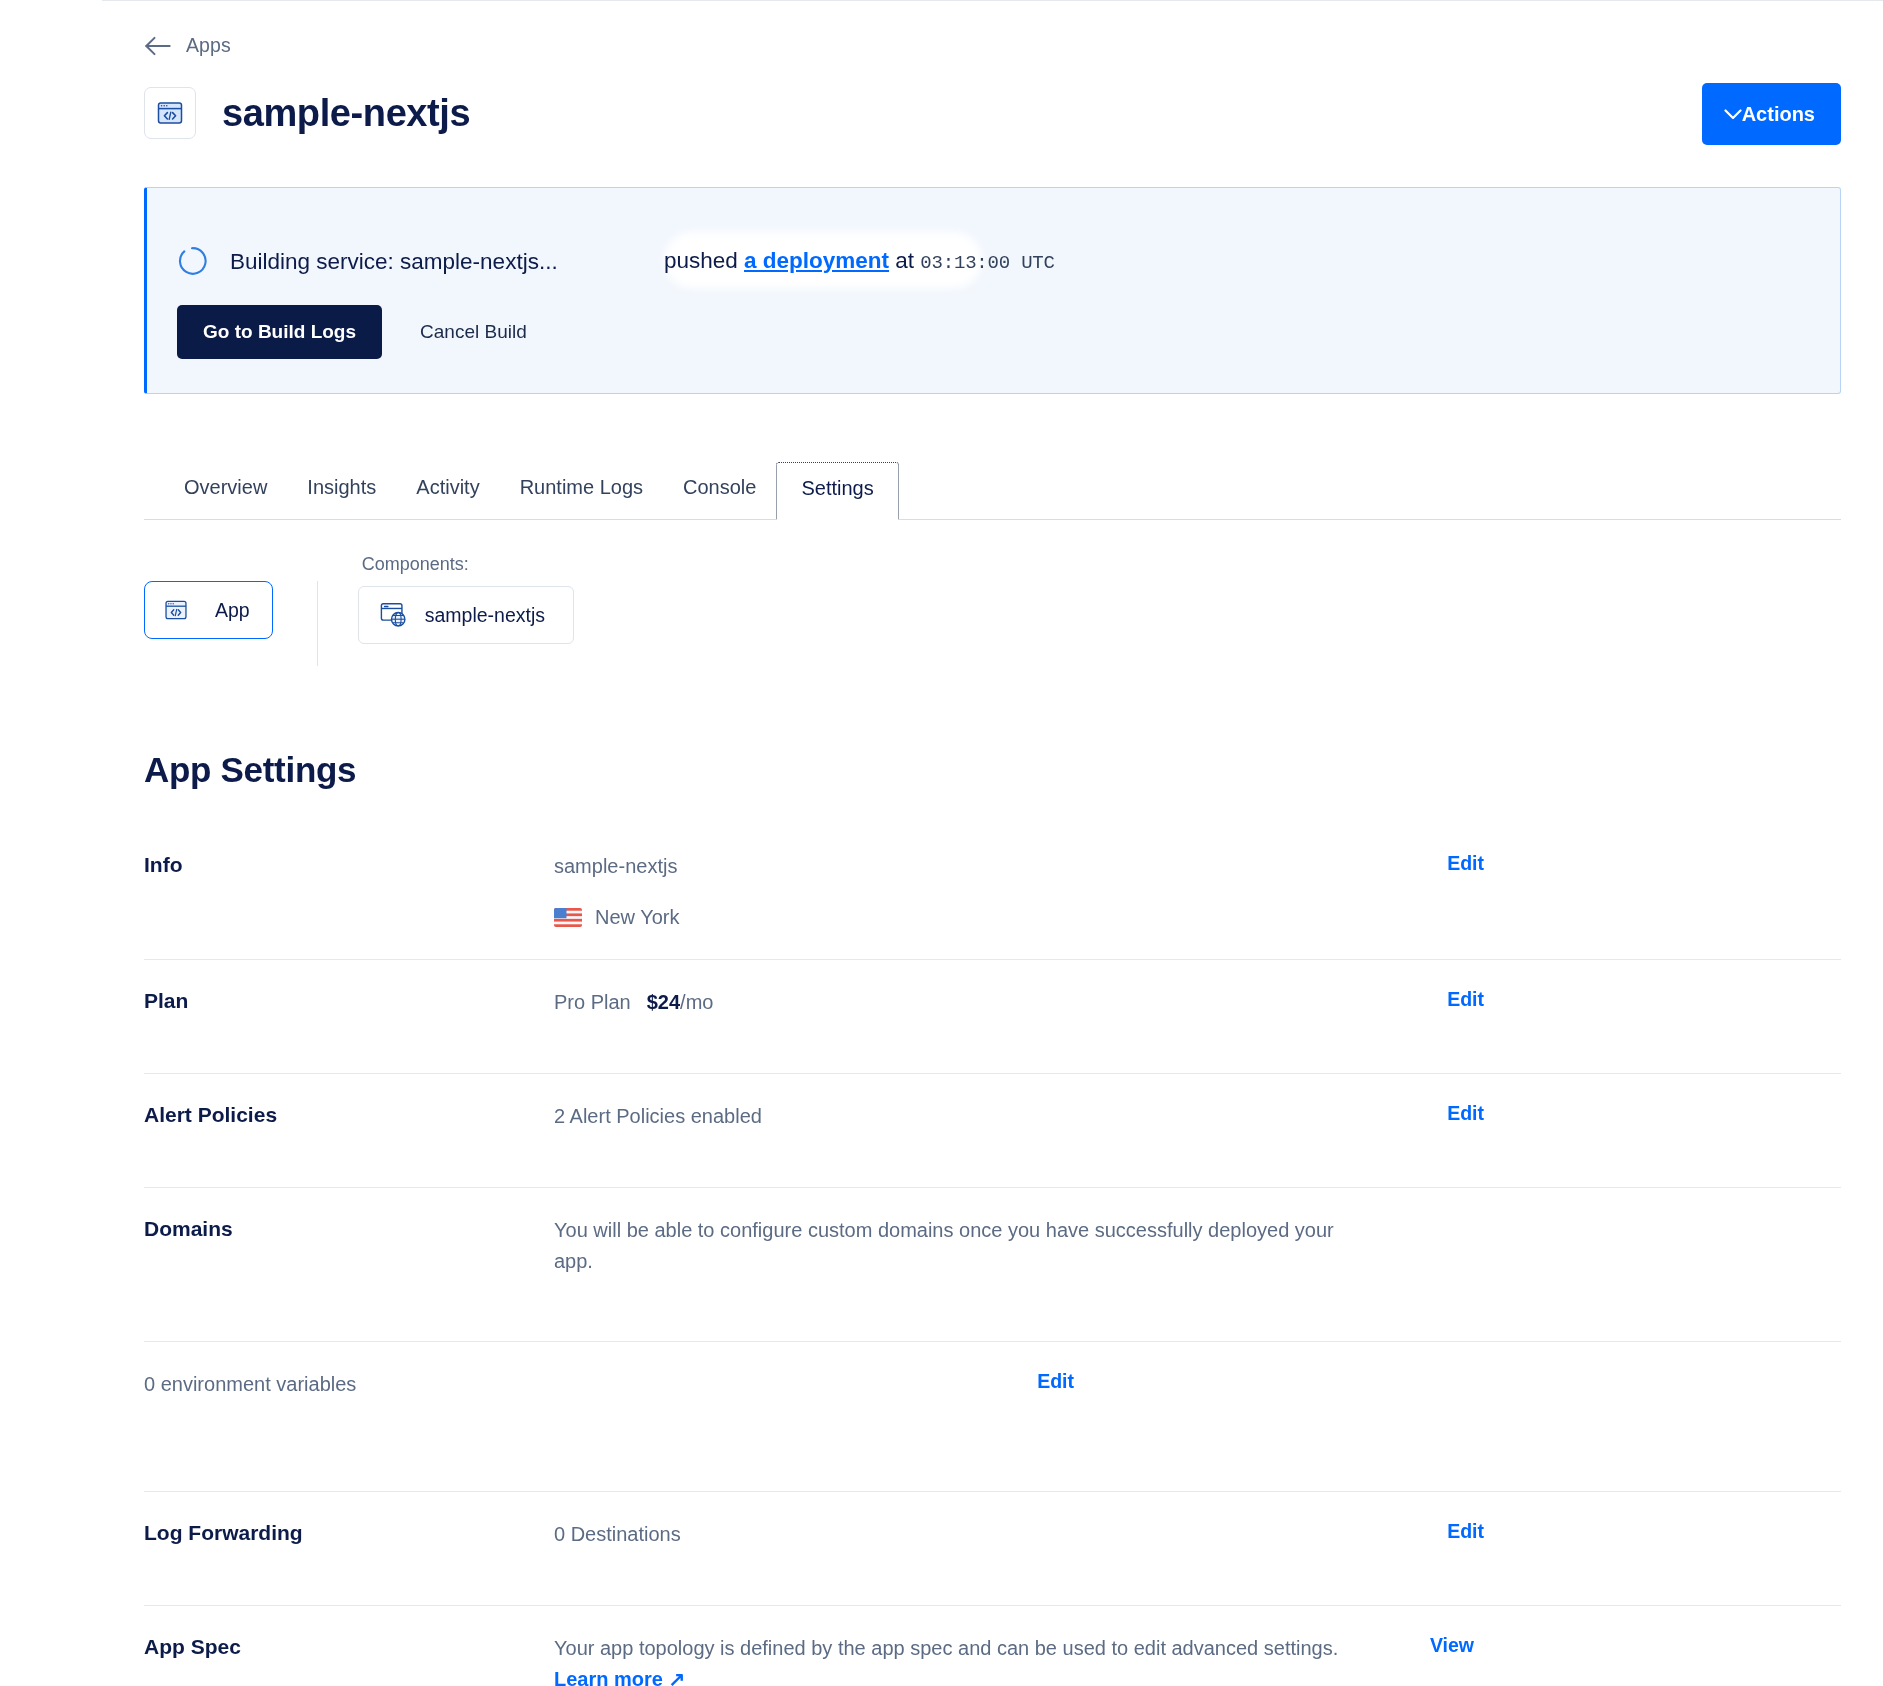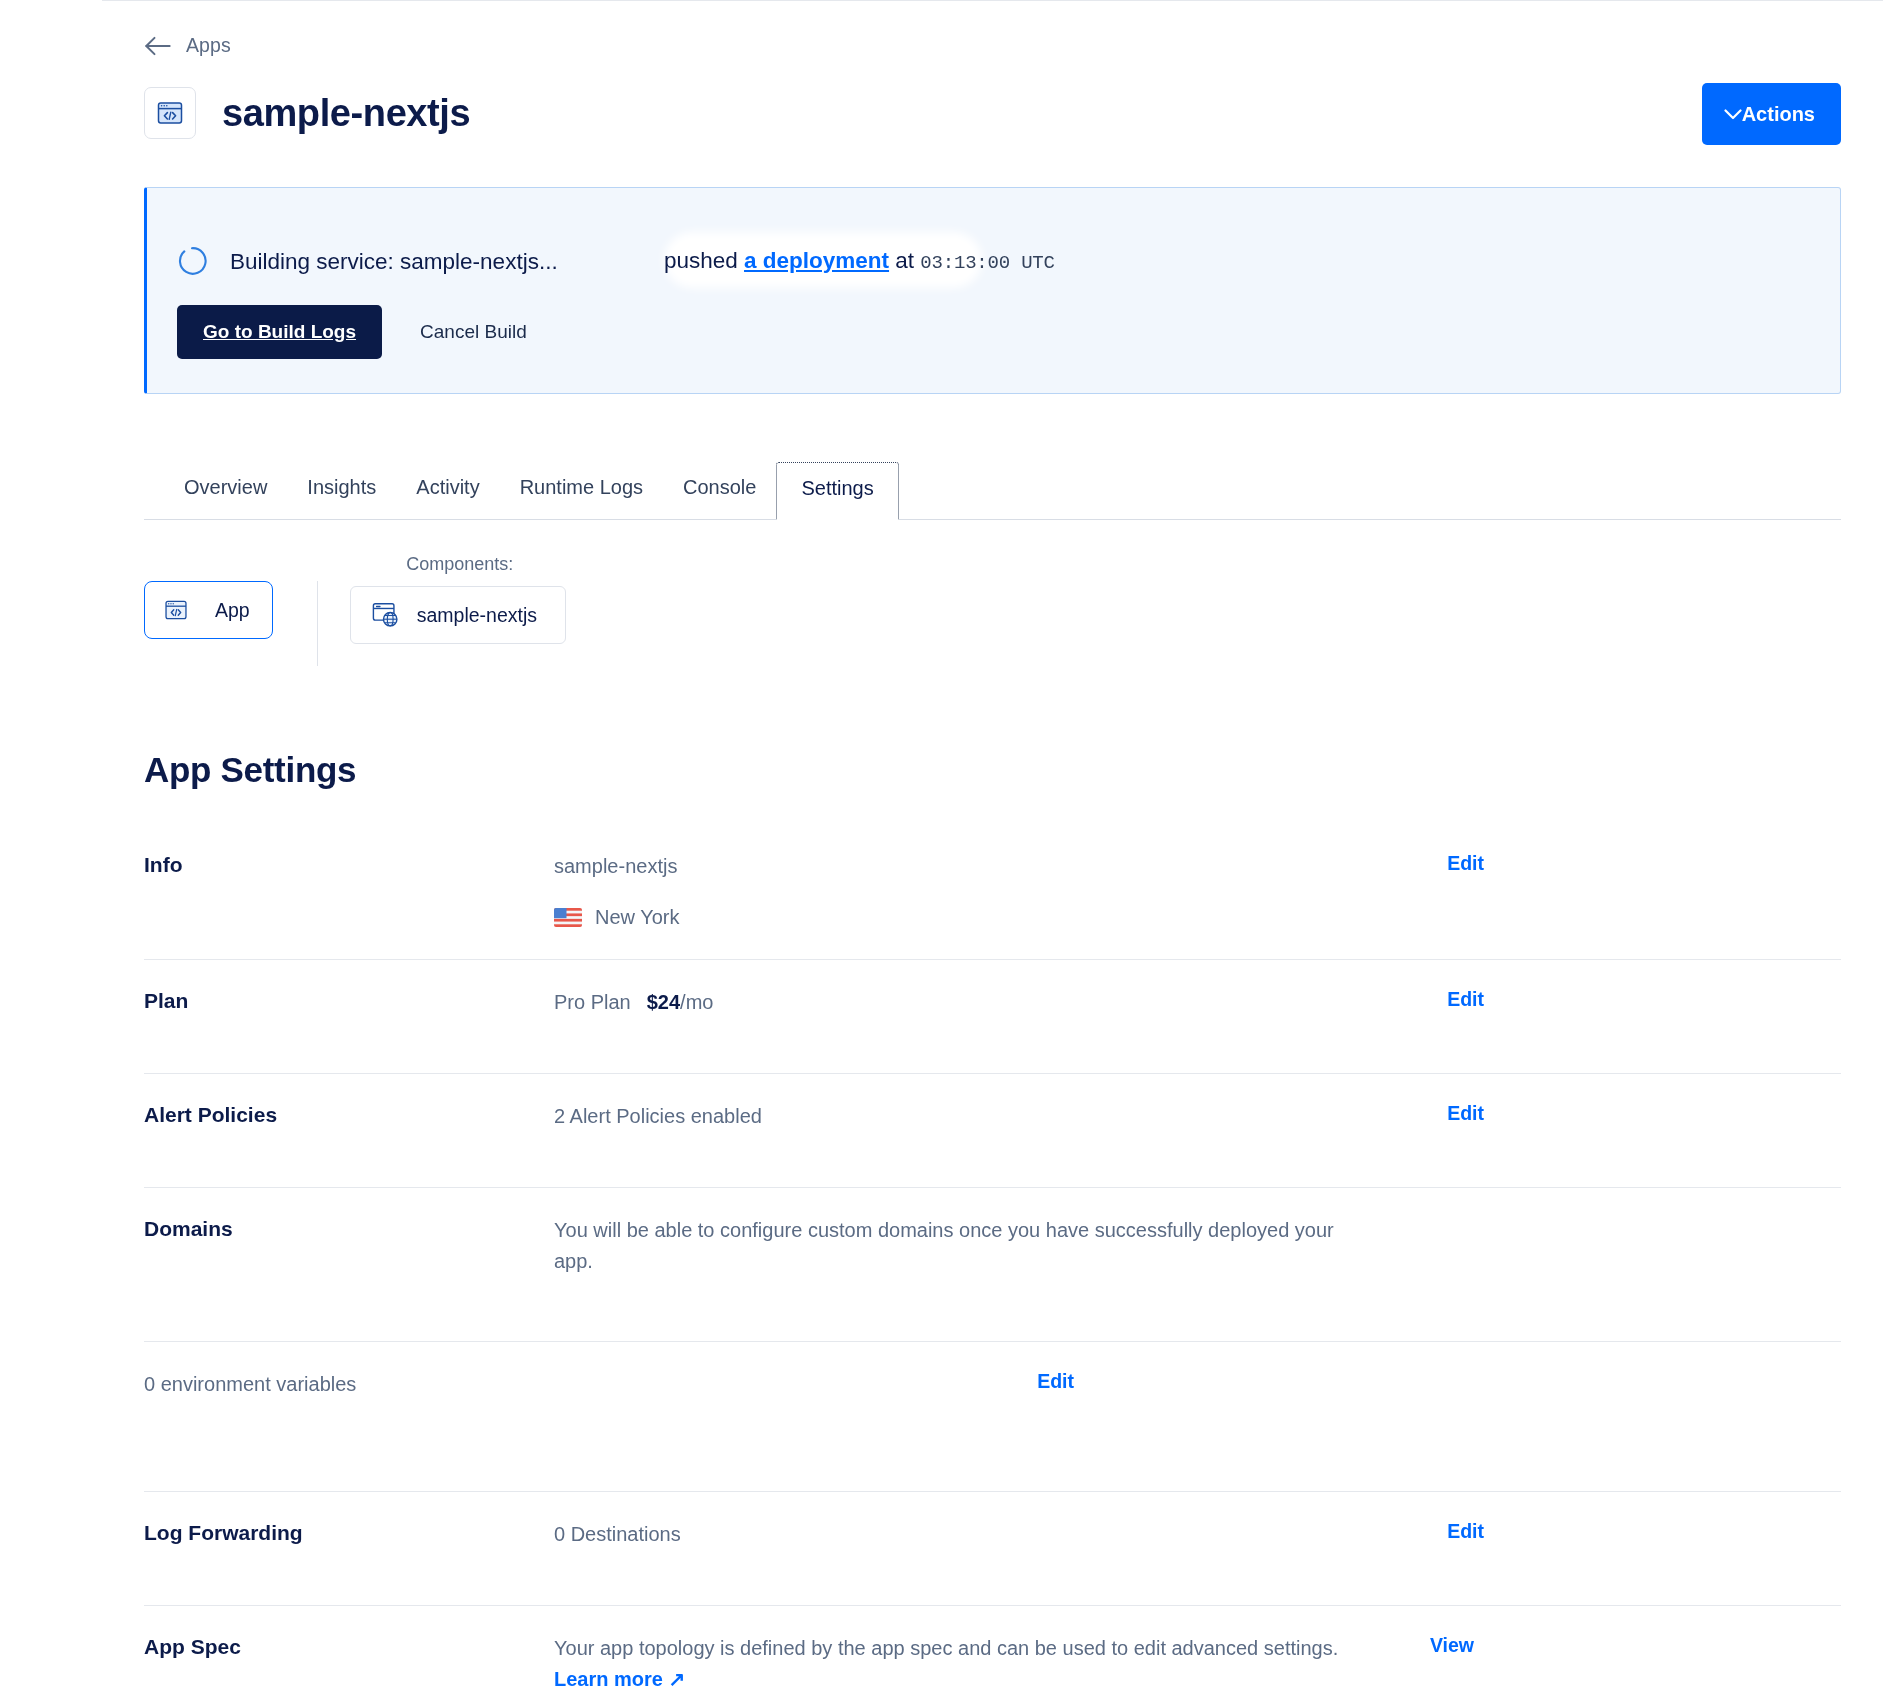--- a/index.html
+++ b/index.html
@@ -117,7 +117,7 @@
   .btn-build-logs {
     background: #0b1b48; color: #fff; border: none; border-radius: 5px;
     height: 54px; padding: 0 26px; font-size: 19px; font-weight: 700;
-    cursor: pointer; font-family: "Liberation Sans", sans-serif; text-decoration: underline;
+    cursor: pointer; font-family: "Liberation Sans", sans-serif;
   }
   .btn-cancel-build {
     background: none; border: none; color: #1b2b4b;

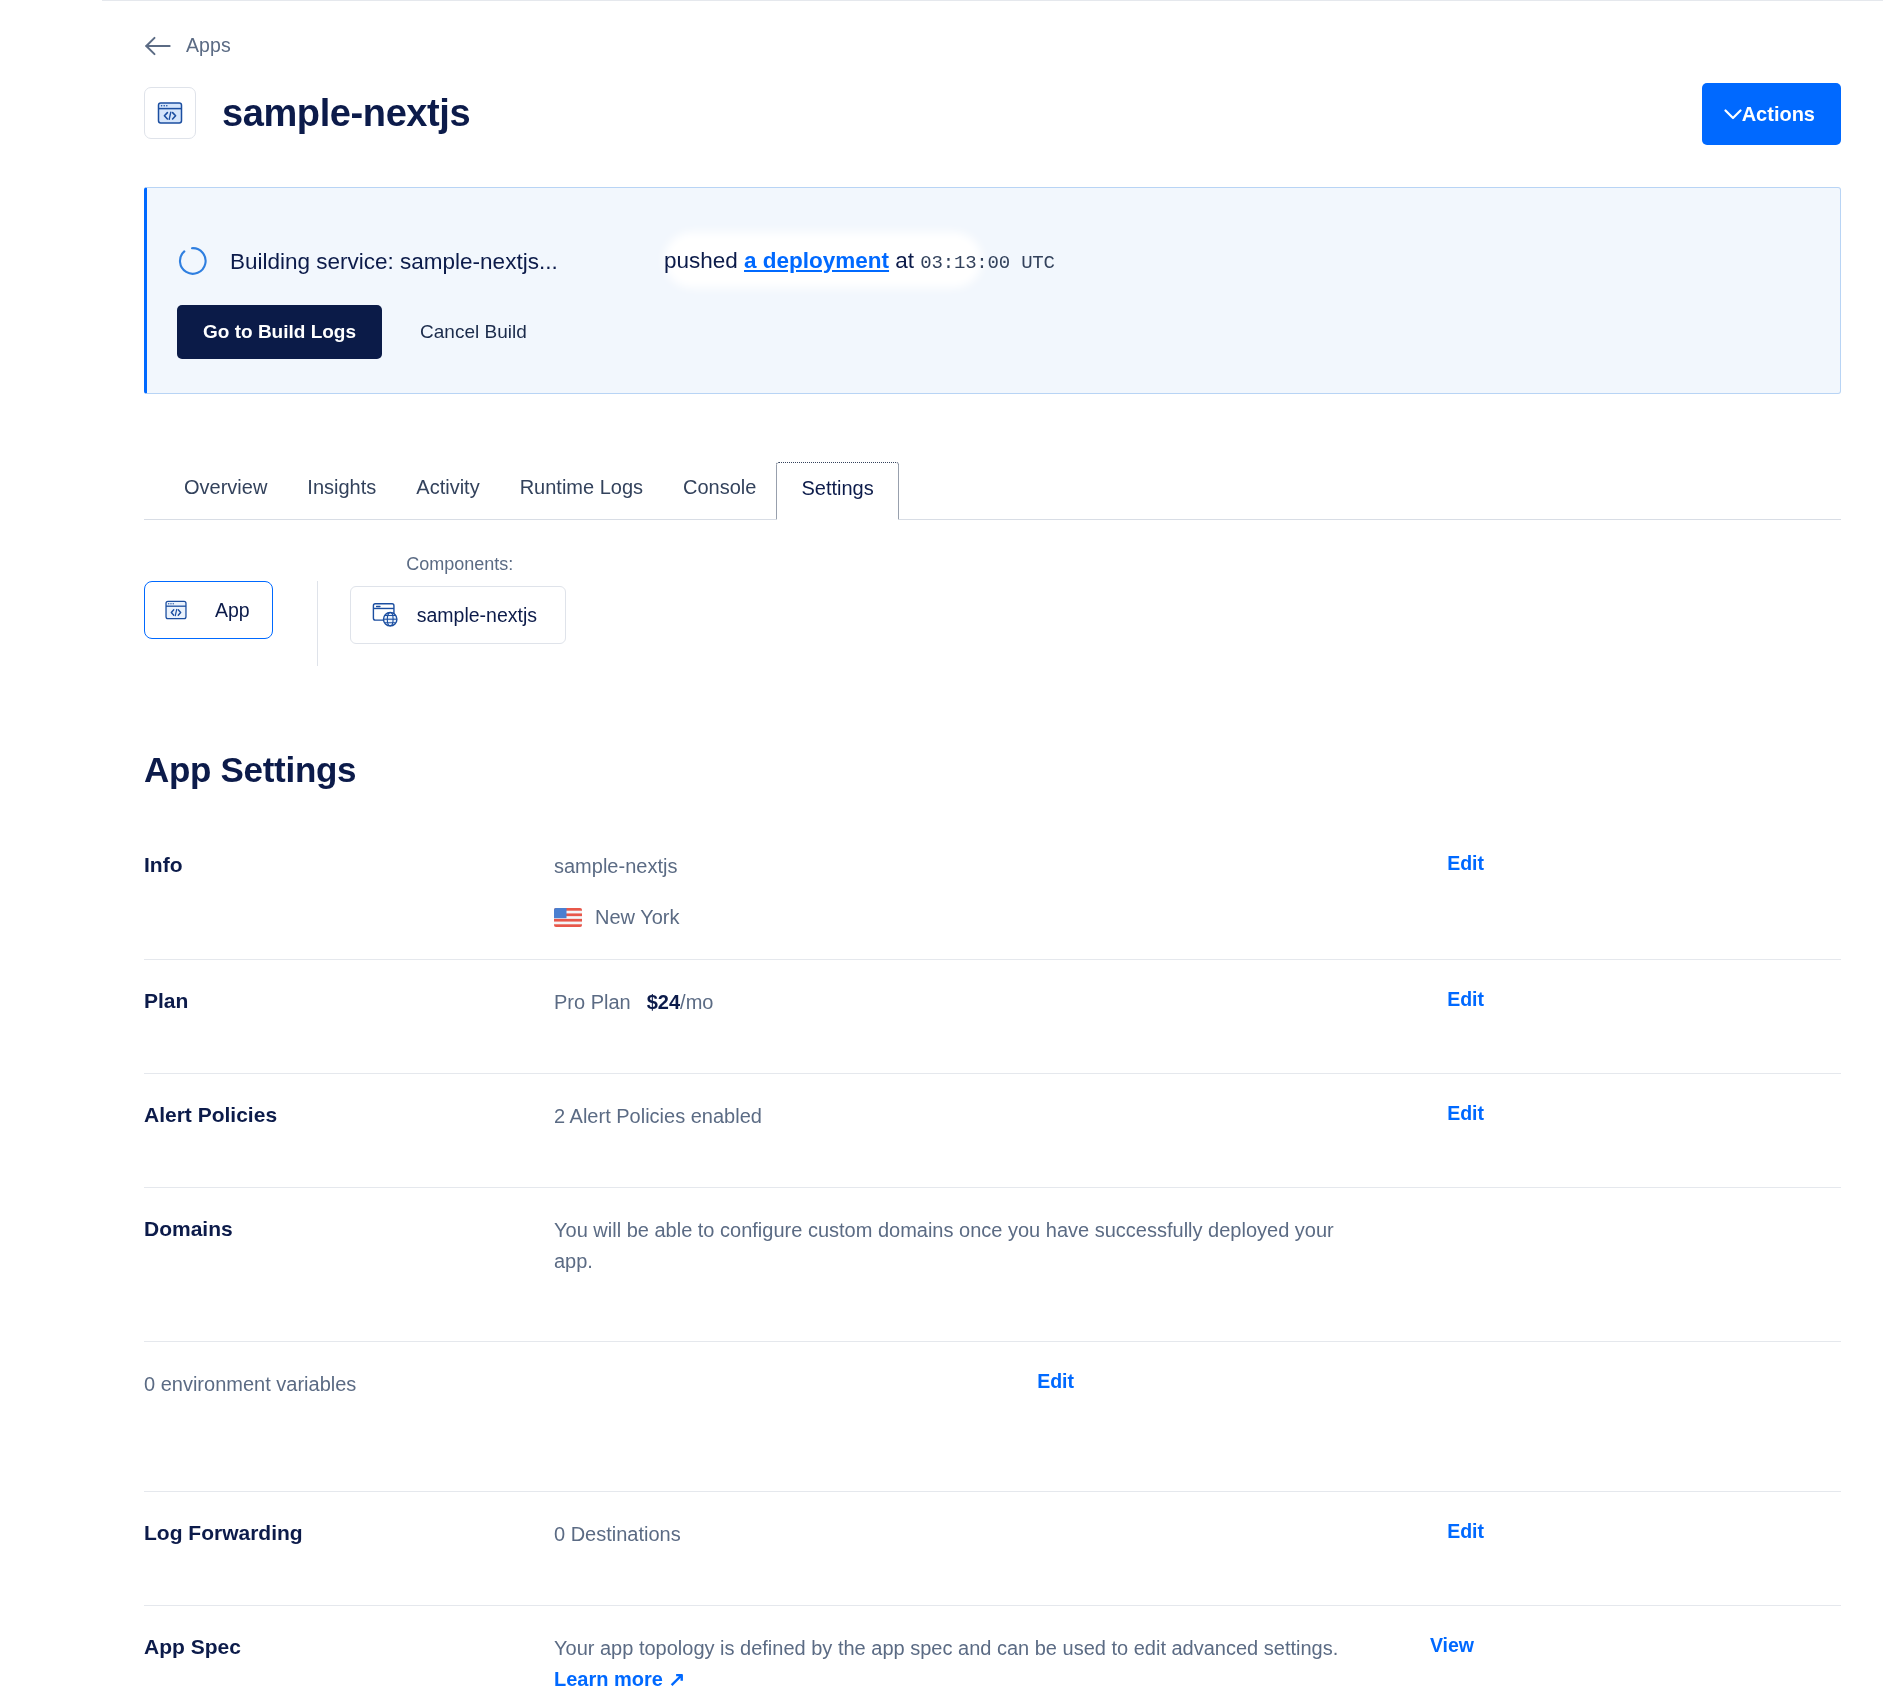--- a/index.html
+++ b/index.html
@@ -173,7 +173,7 @@
     width: 1px; background: #dfe3ea; align-self: stretch;
     margin: 27px 0 6px 44px; height: 85px;
   }
-  .comp-list { margin-left: 32px; text-align: center; }
+  .comp-list { margin-left: 40px; }
   .comp-caption {
     font-size: 18px; color: #5b6b84; margin: 0 0 11px 4px;
   }

